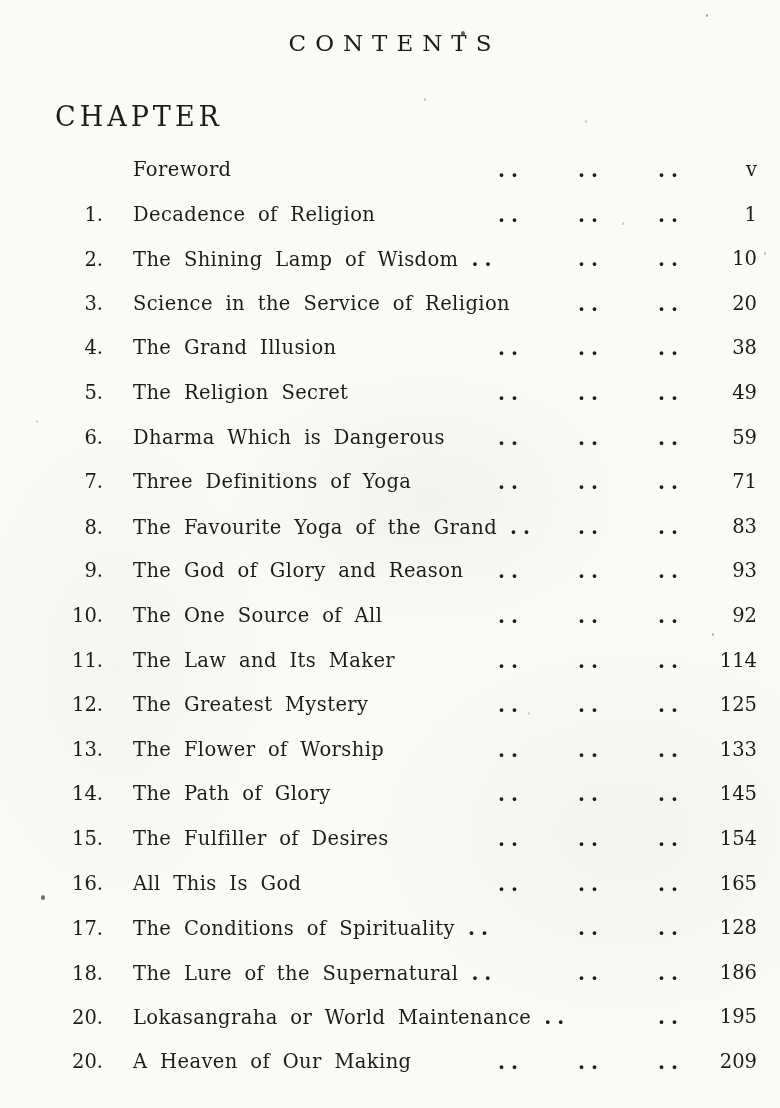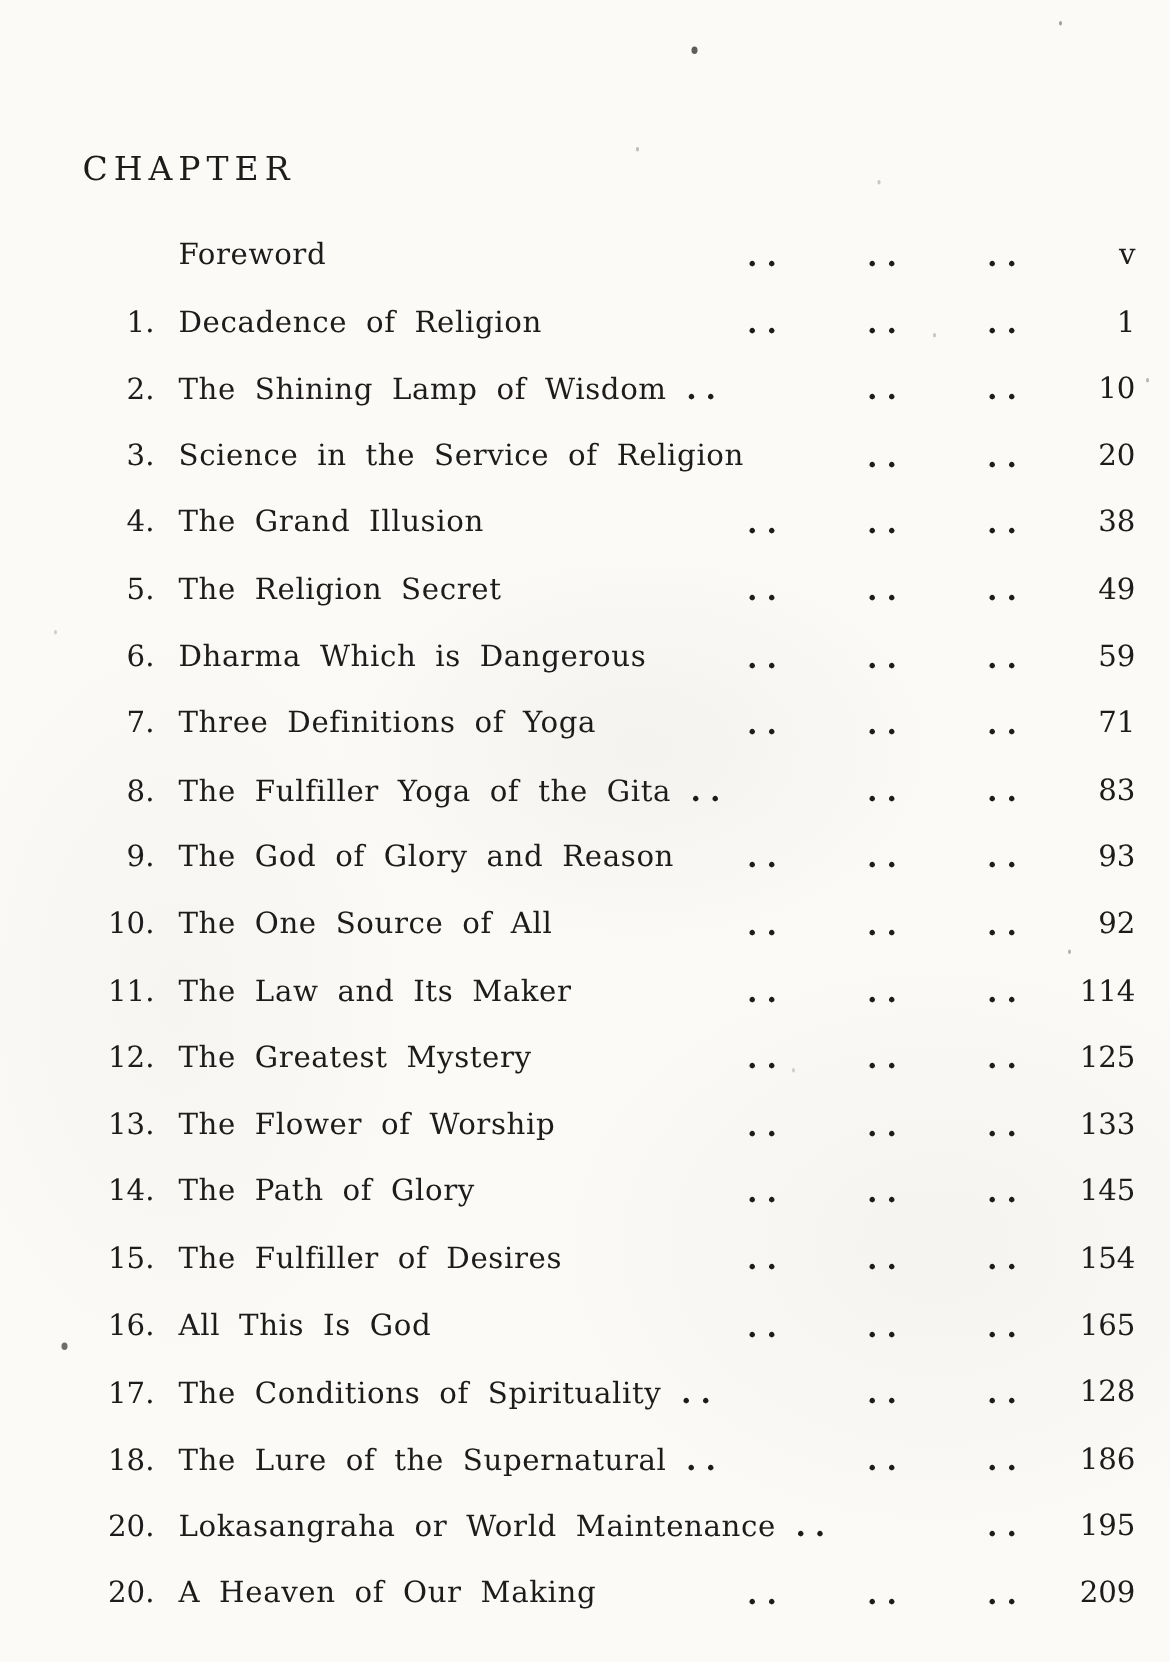--- a/index.html
+++ b/index.html
@@ -119,6 +119,7 @@
 <body>
 
 <div class="paper" style="--paper: #fbfaf7; --ink: #1c1c1c;">
+  <div class="contents-title">CONTENTS</div>
 
   <div class="chapter-label">CHAPTER</div>
 

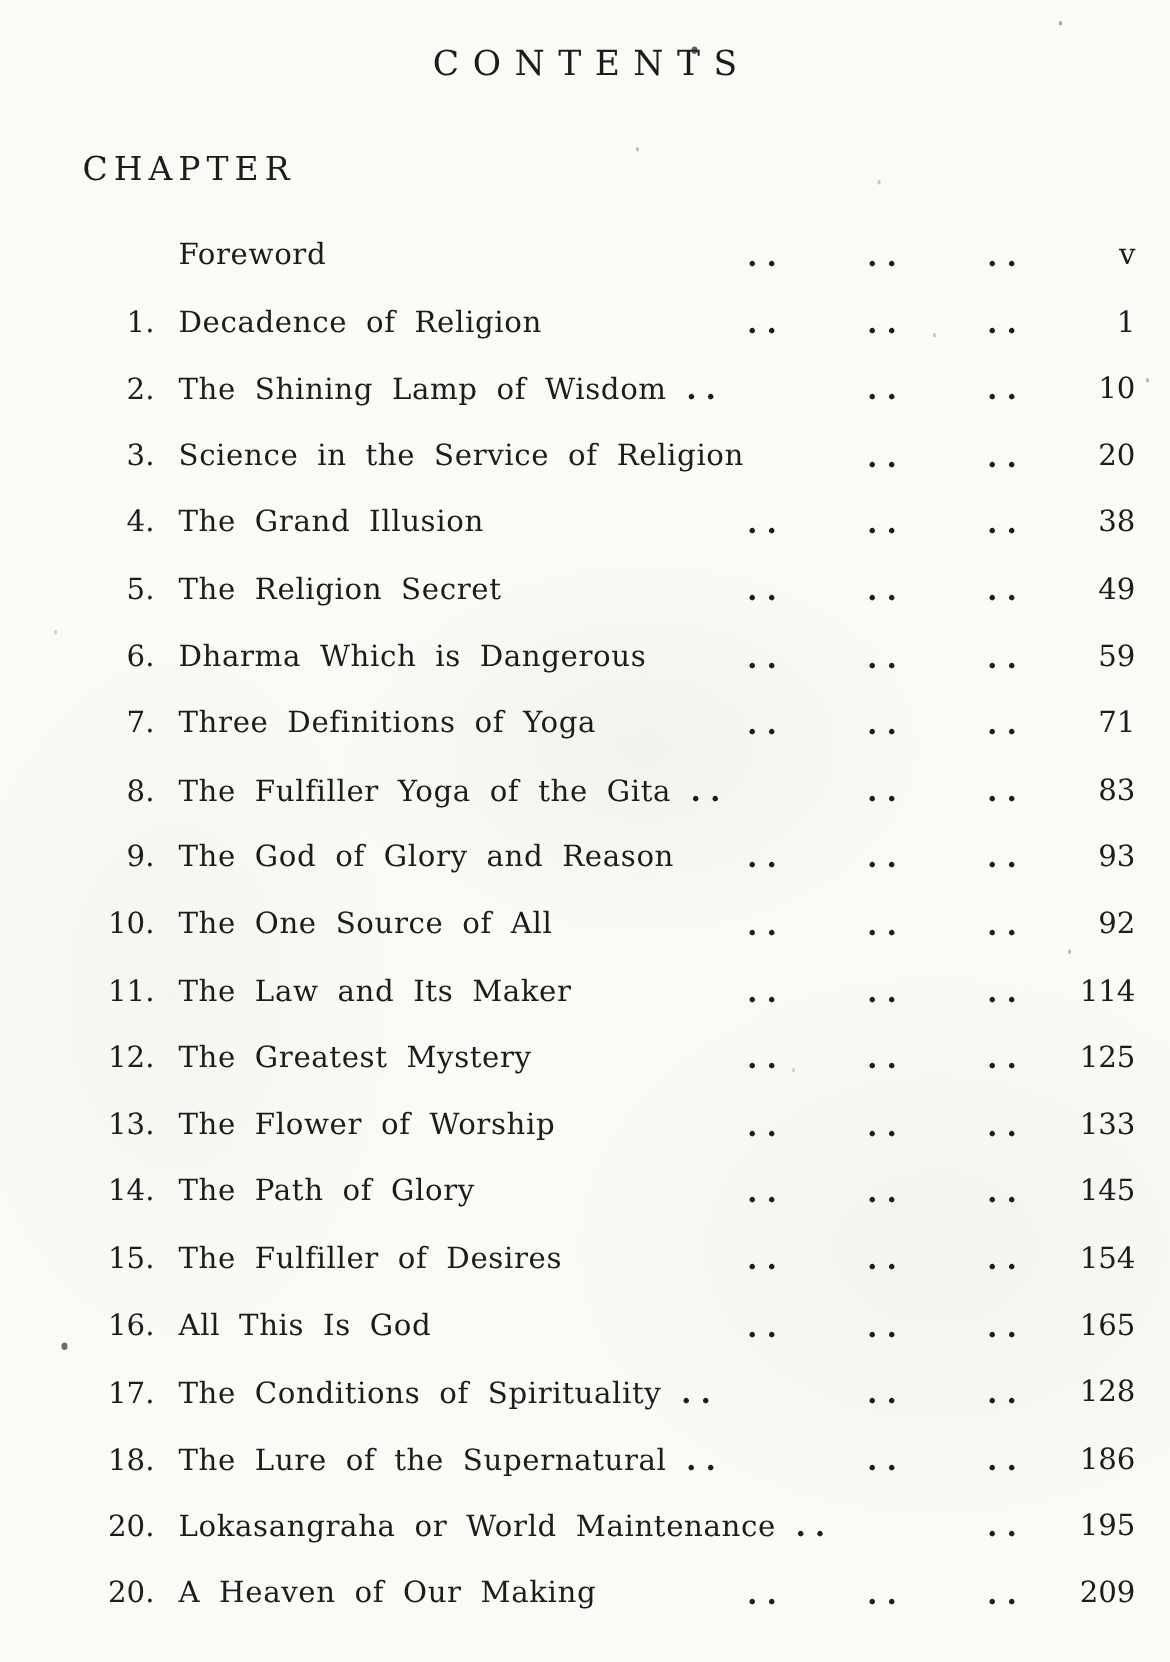--- a/index.html
+++ b/index.html
@@ -43,7 +43,7 @@
     position: absolute;
     top: 101px;
     left: 55px;
-    font-size: 22px;
+    font-size: 27px;
     letter-spacing: 4px;
   }
   .toc {

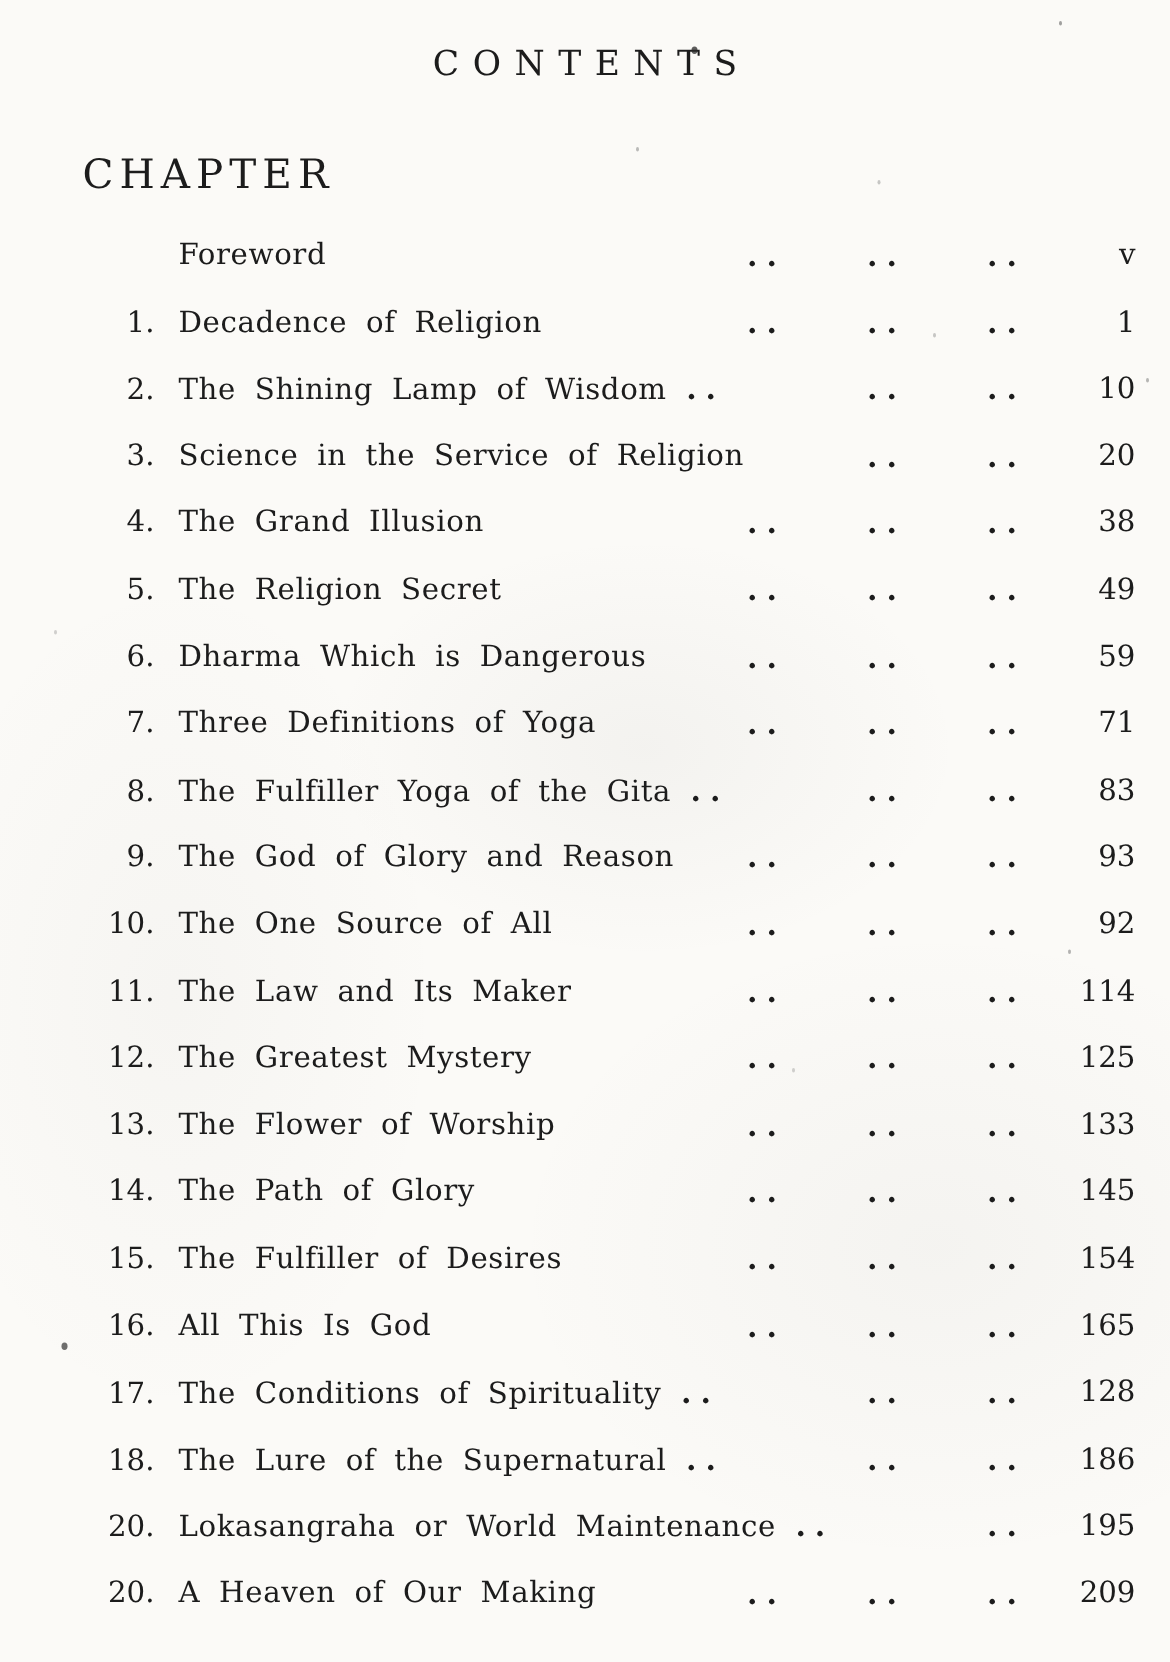--- a/index.html
+++ b/index.html
@@ -66,7 +66,7 @@
   }
   .title {
     display: inline-block;
-    margin-left: 16px;
+    margin-left: 30px;
     font-size: 19.5px;
     letter-spacing: 0.4px;
     word-spacing: 6px;

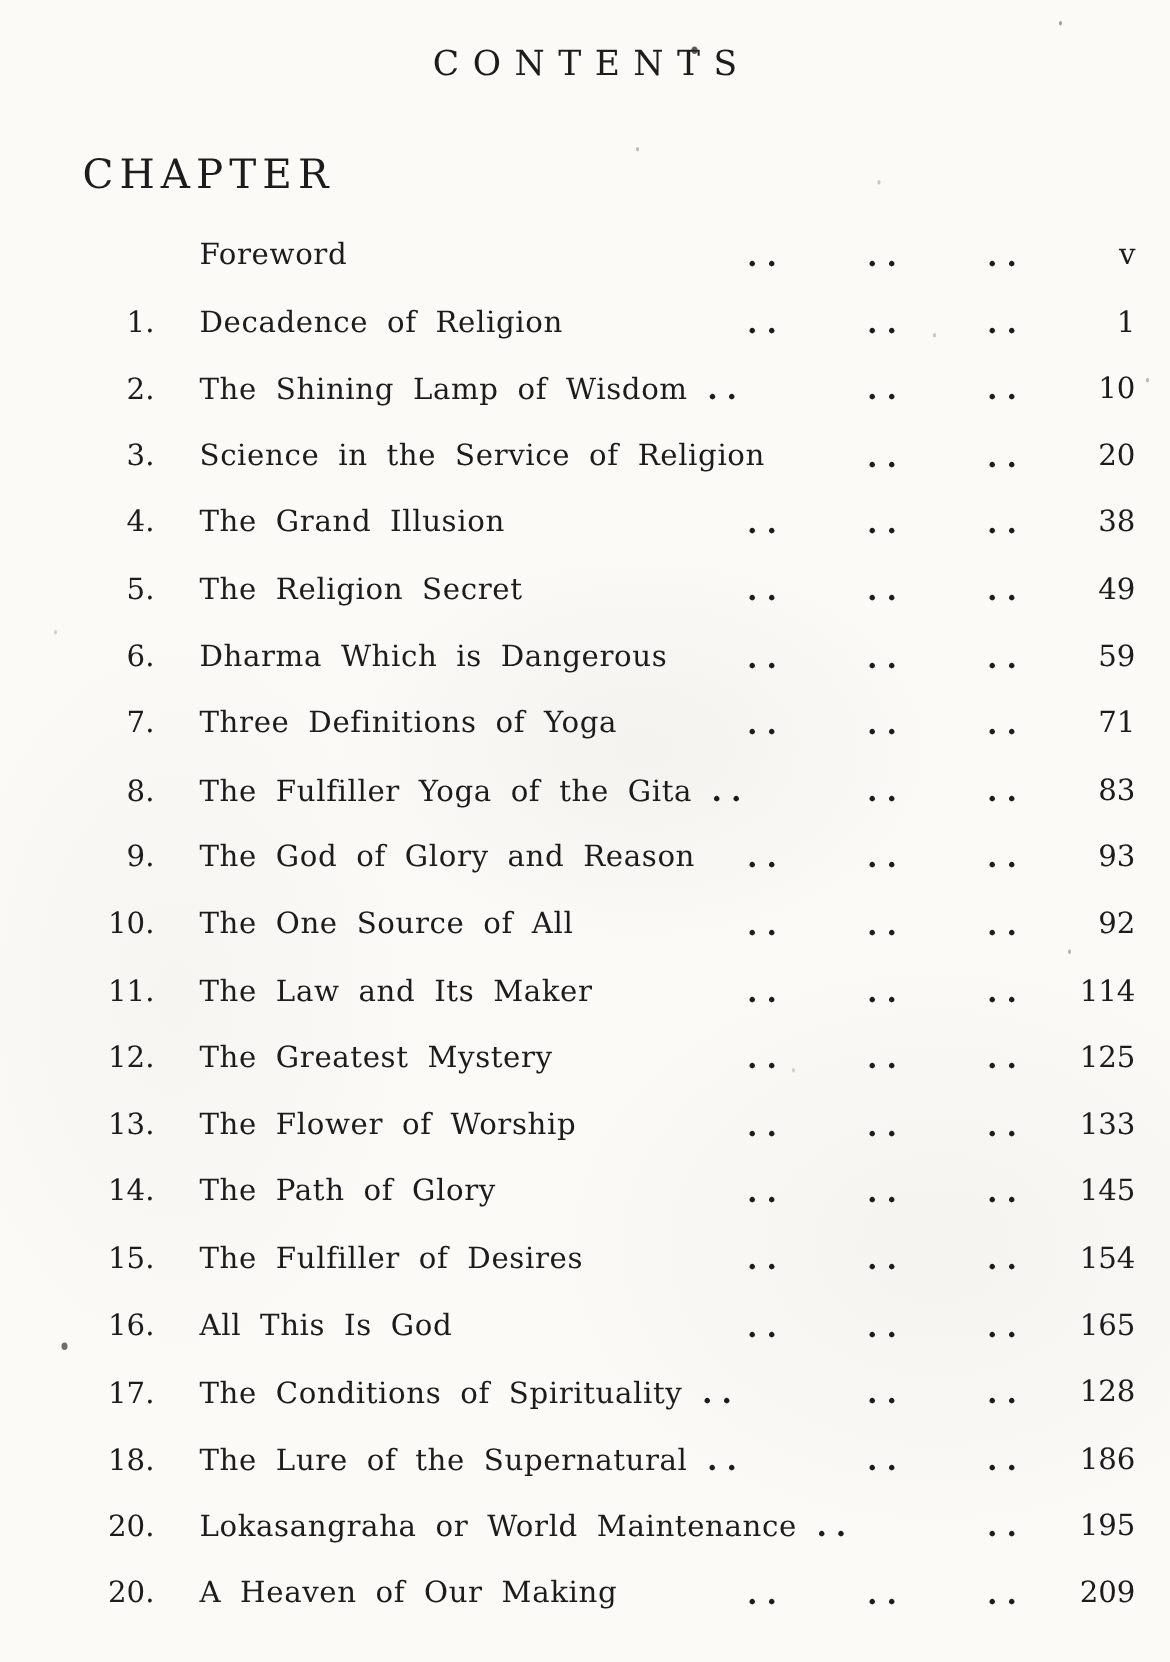--- a/index.html
+++ b/index.html
@@ -189,7 +189,7 @@
     </div>
 
     <div class="row">
-      <span class="num">8.</span><span class="title">The Fulfiller Yoga of the Gita</span><span class="after">..</span>
+      <span class="num">8.</span><span class="title">The Favourite Yoga of the Grand</span><span class="after">..</span>
       <span class="d d1"></span>
       <span class="d d2">..</span>
       <span class="d d3">..</span>

